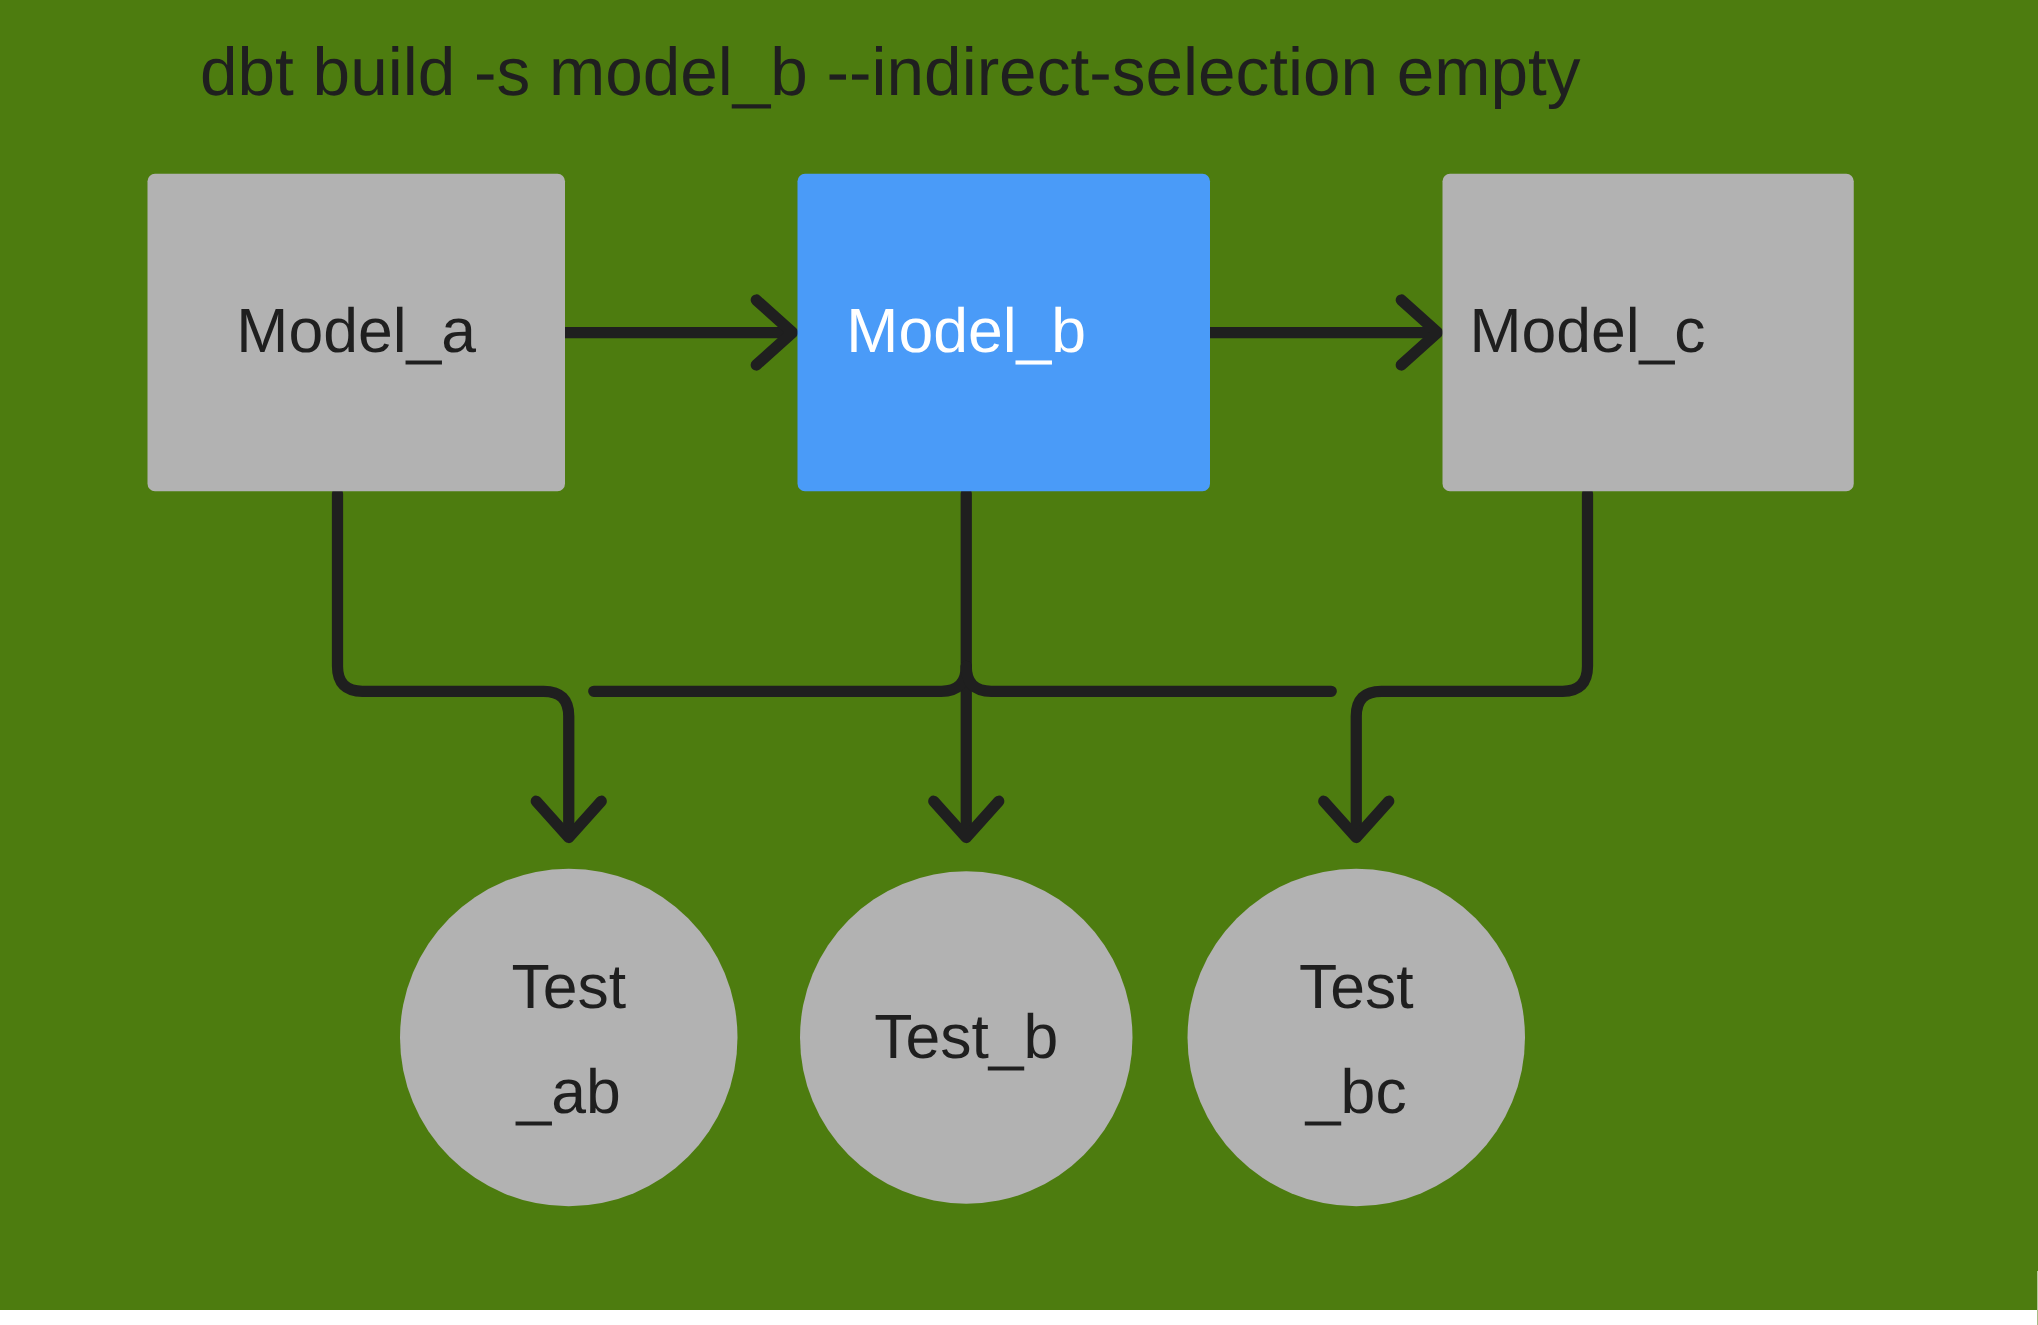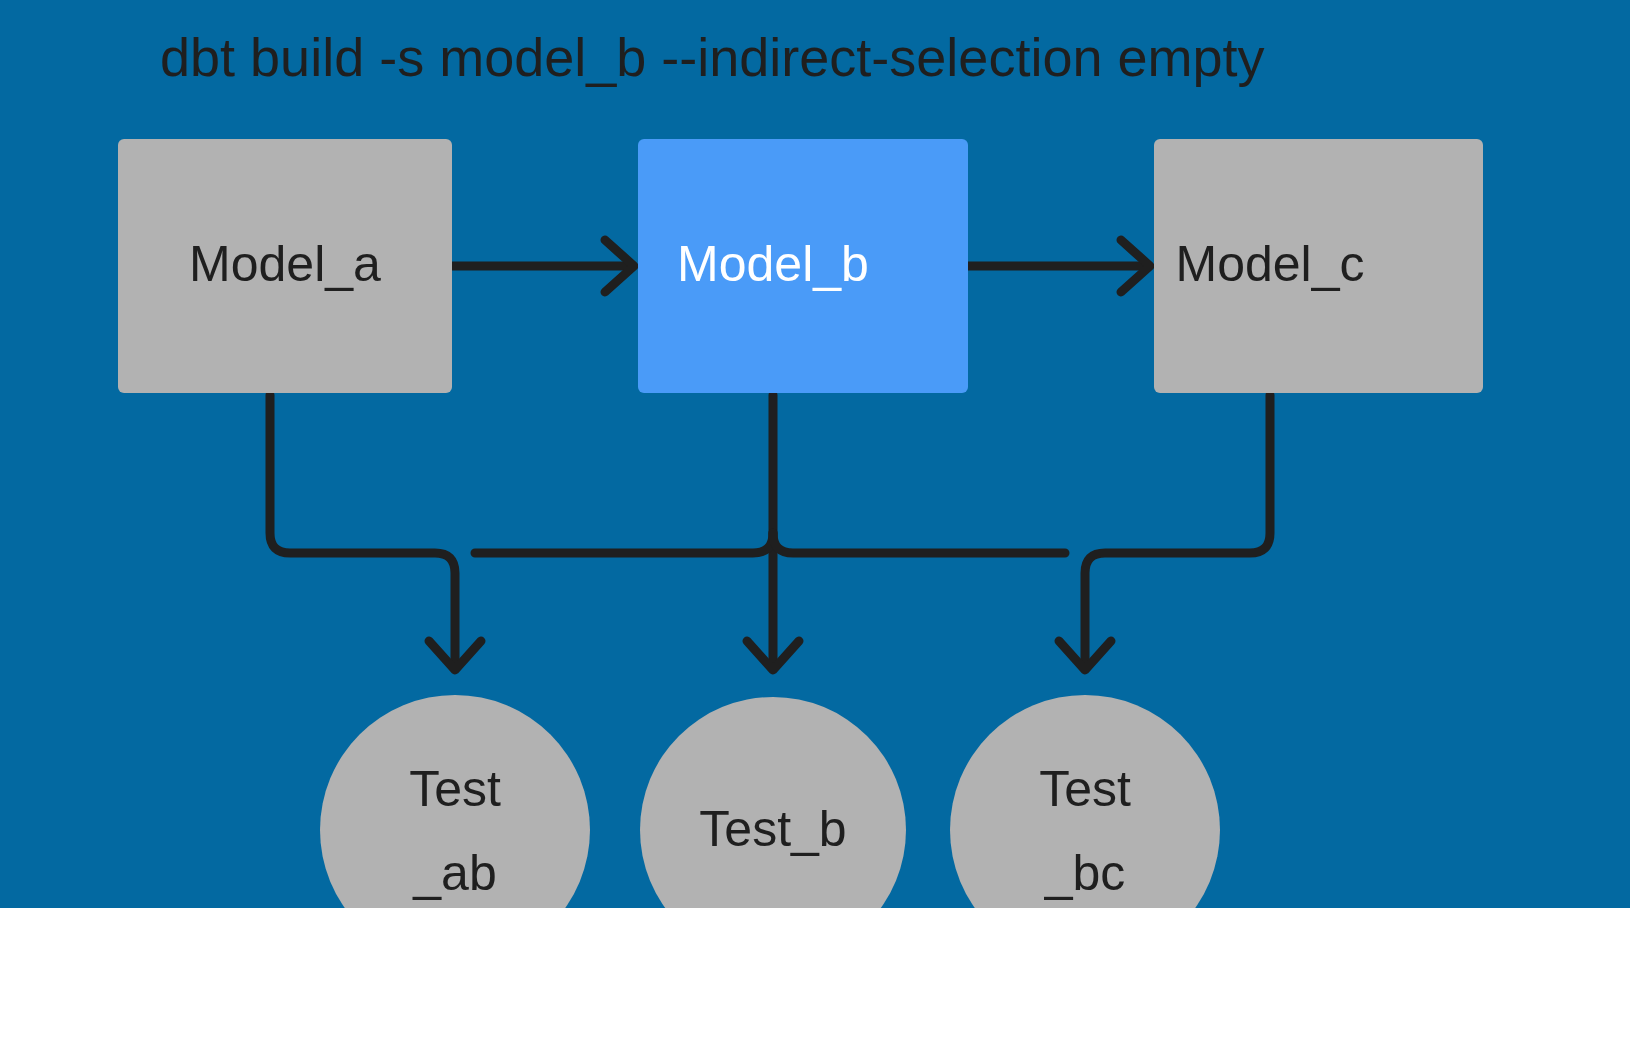--- a/index.html
+++ b/index.html
@@ -14,8 +14,8 @@
   #canvas {
     position: relative;
     width: 1630px;
-    height: 908px;
-    background: #0369a1;
+    height: 1048px;
+    background: #4d7c0f;
     overflow: hidden;
   }
   #diagram-svg {

